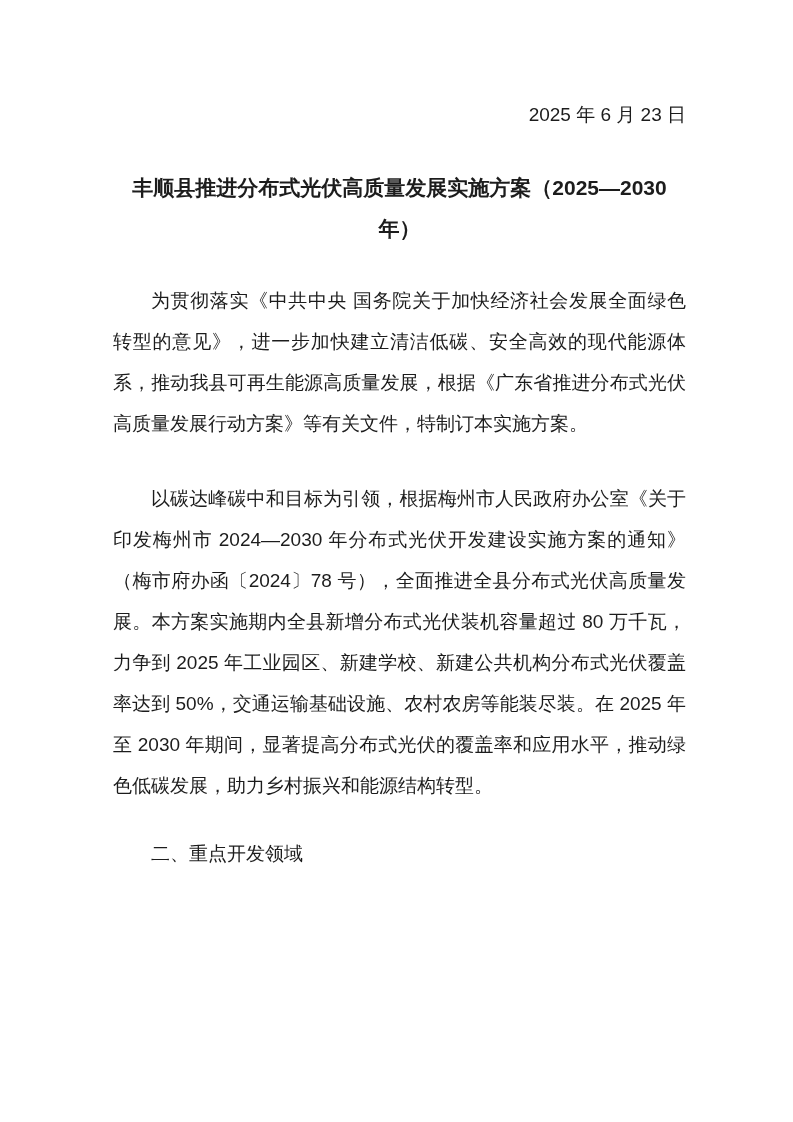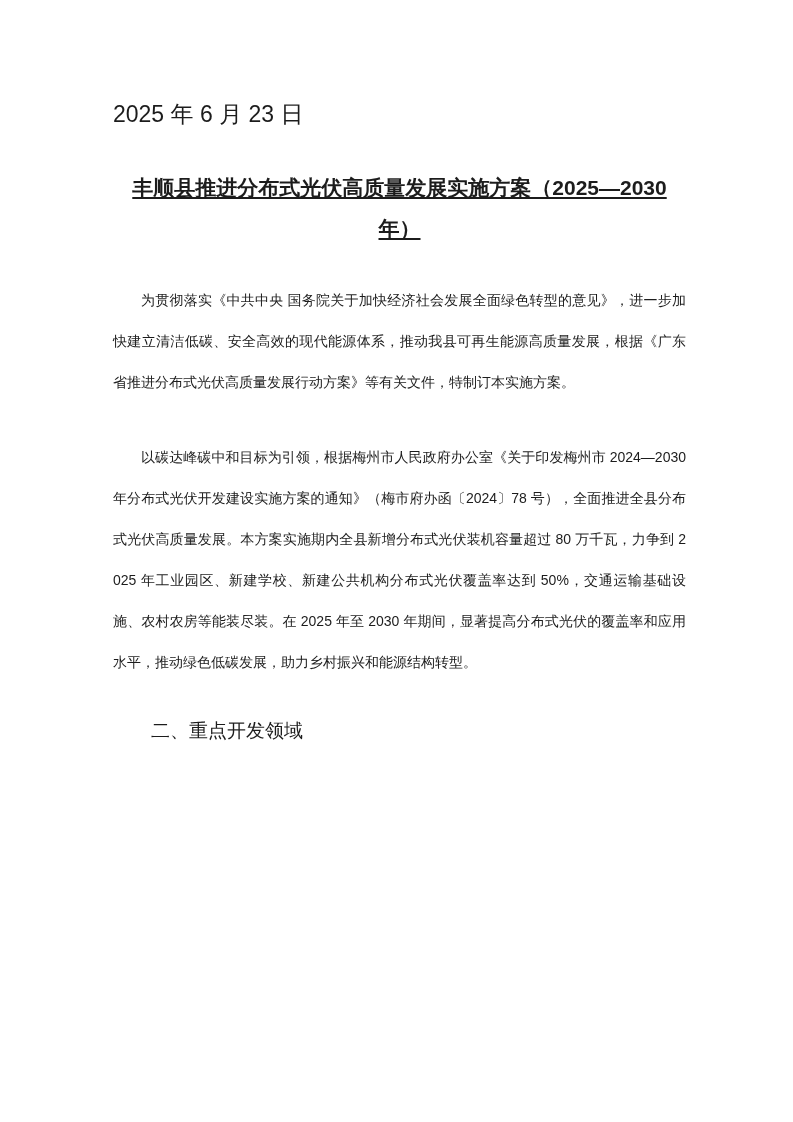--- a/index.html
+++ b/index.html
@@ -21,9 +21,9 @@
       overflow: hidden;
     }
     .date-line {
-      font-size: 23px;
+      font-size: 19px;
       line-height: 41px;
-      text-align: left;
+      text-align: right;
       white-space: nowrap;
     }
     .doc-title {

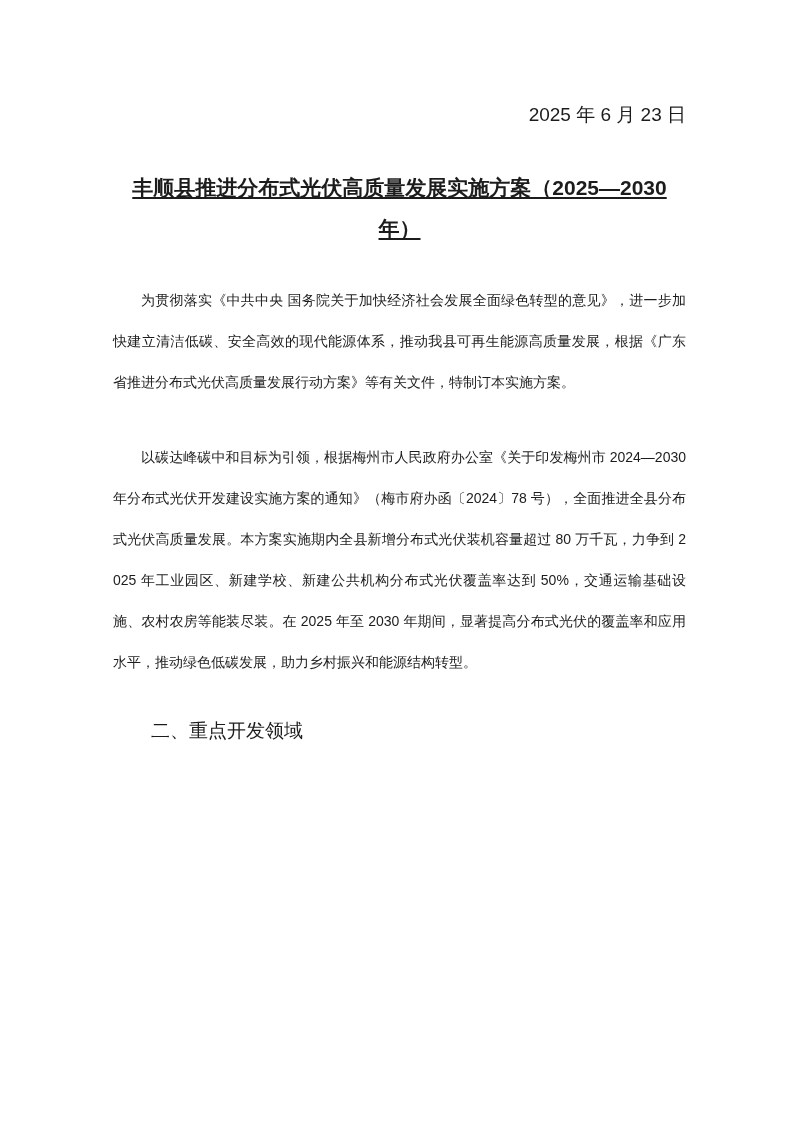--- a/index.html
+++ b/index.html
@@ -32,7 +32,6 @@
       line-height: 41px;
       font-weight: bold;
       text-align: center;
-      text-decoration: underline;
     }
     .para {
       font-size: 14px;

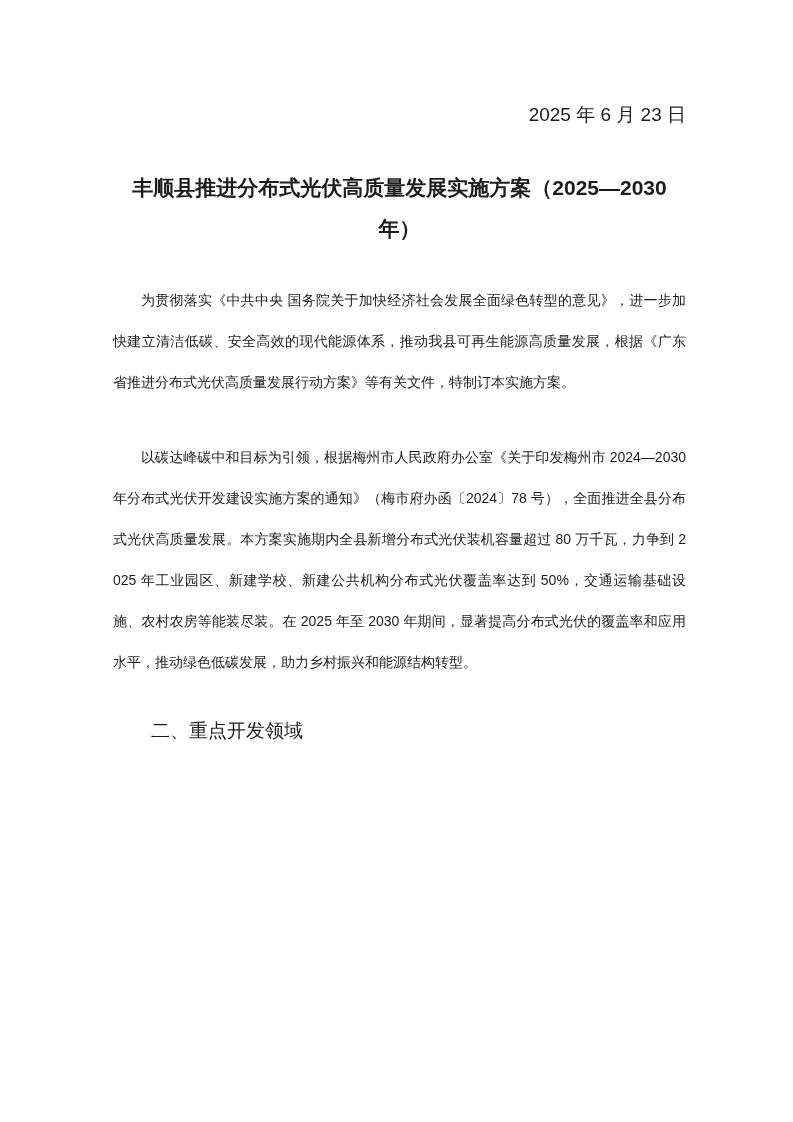--- a/index.html
+++ b/index.html
@@ -34,7 +34,7 @@
       text-align: center;
     }
     .para {
-      font-size: 14px;
+      font-size: 19px;
       line-height: 41px;
       text-align: justify;
       text-indent: 2em;

